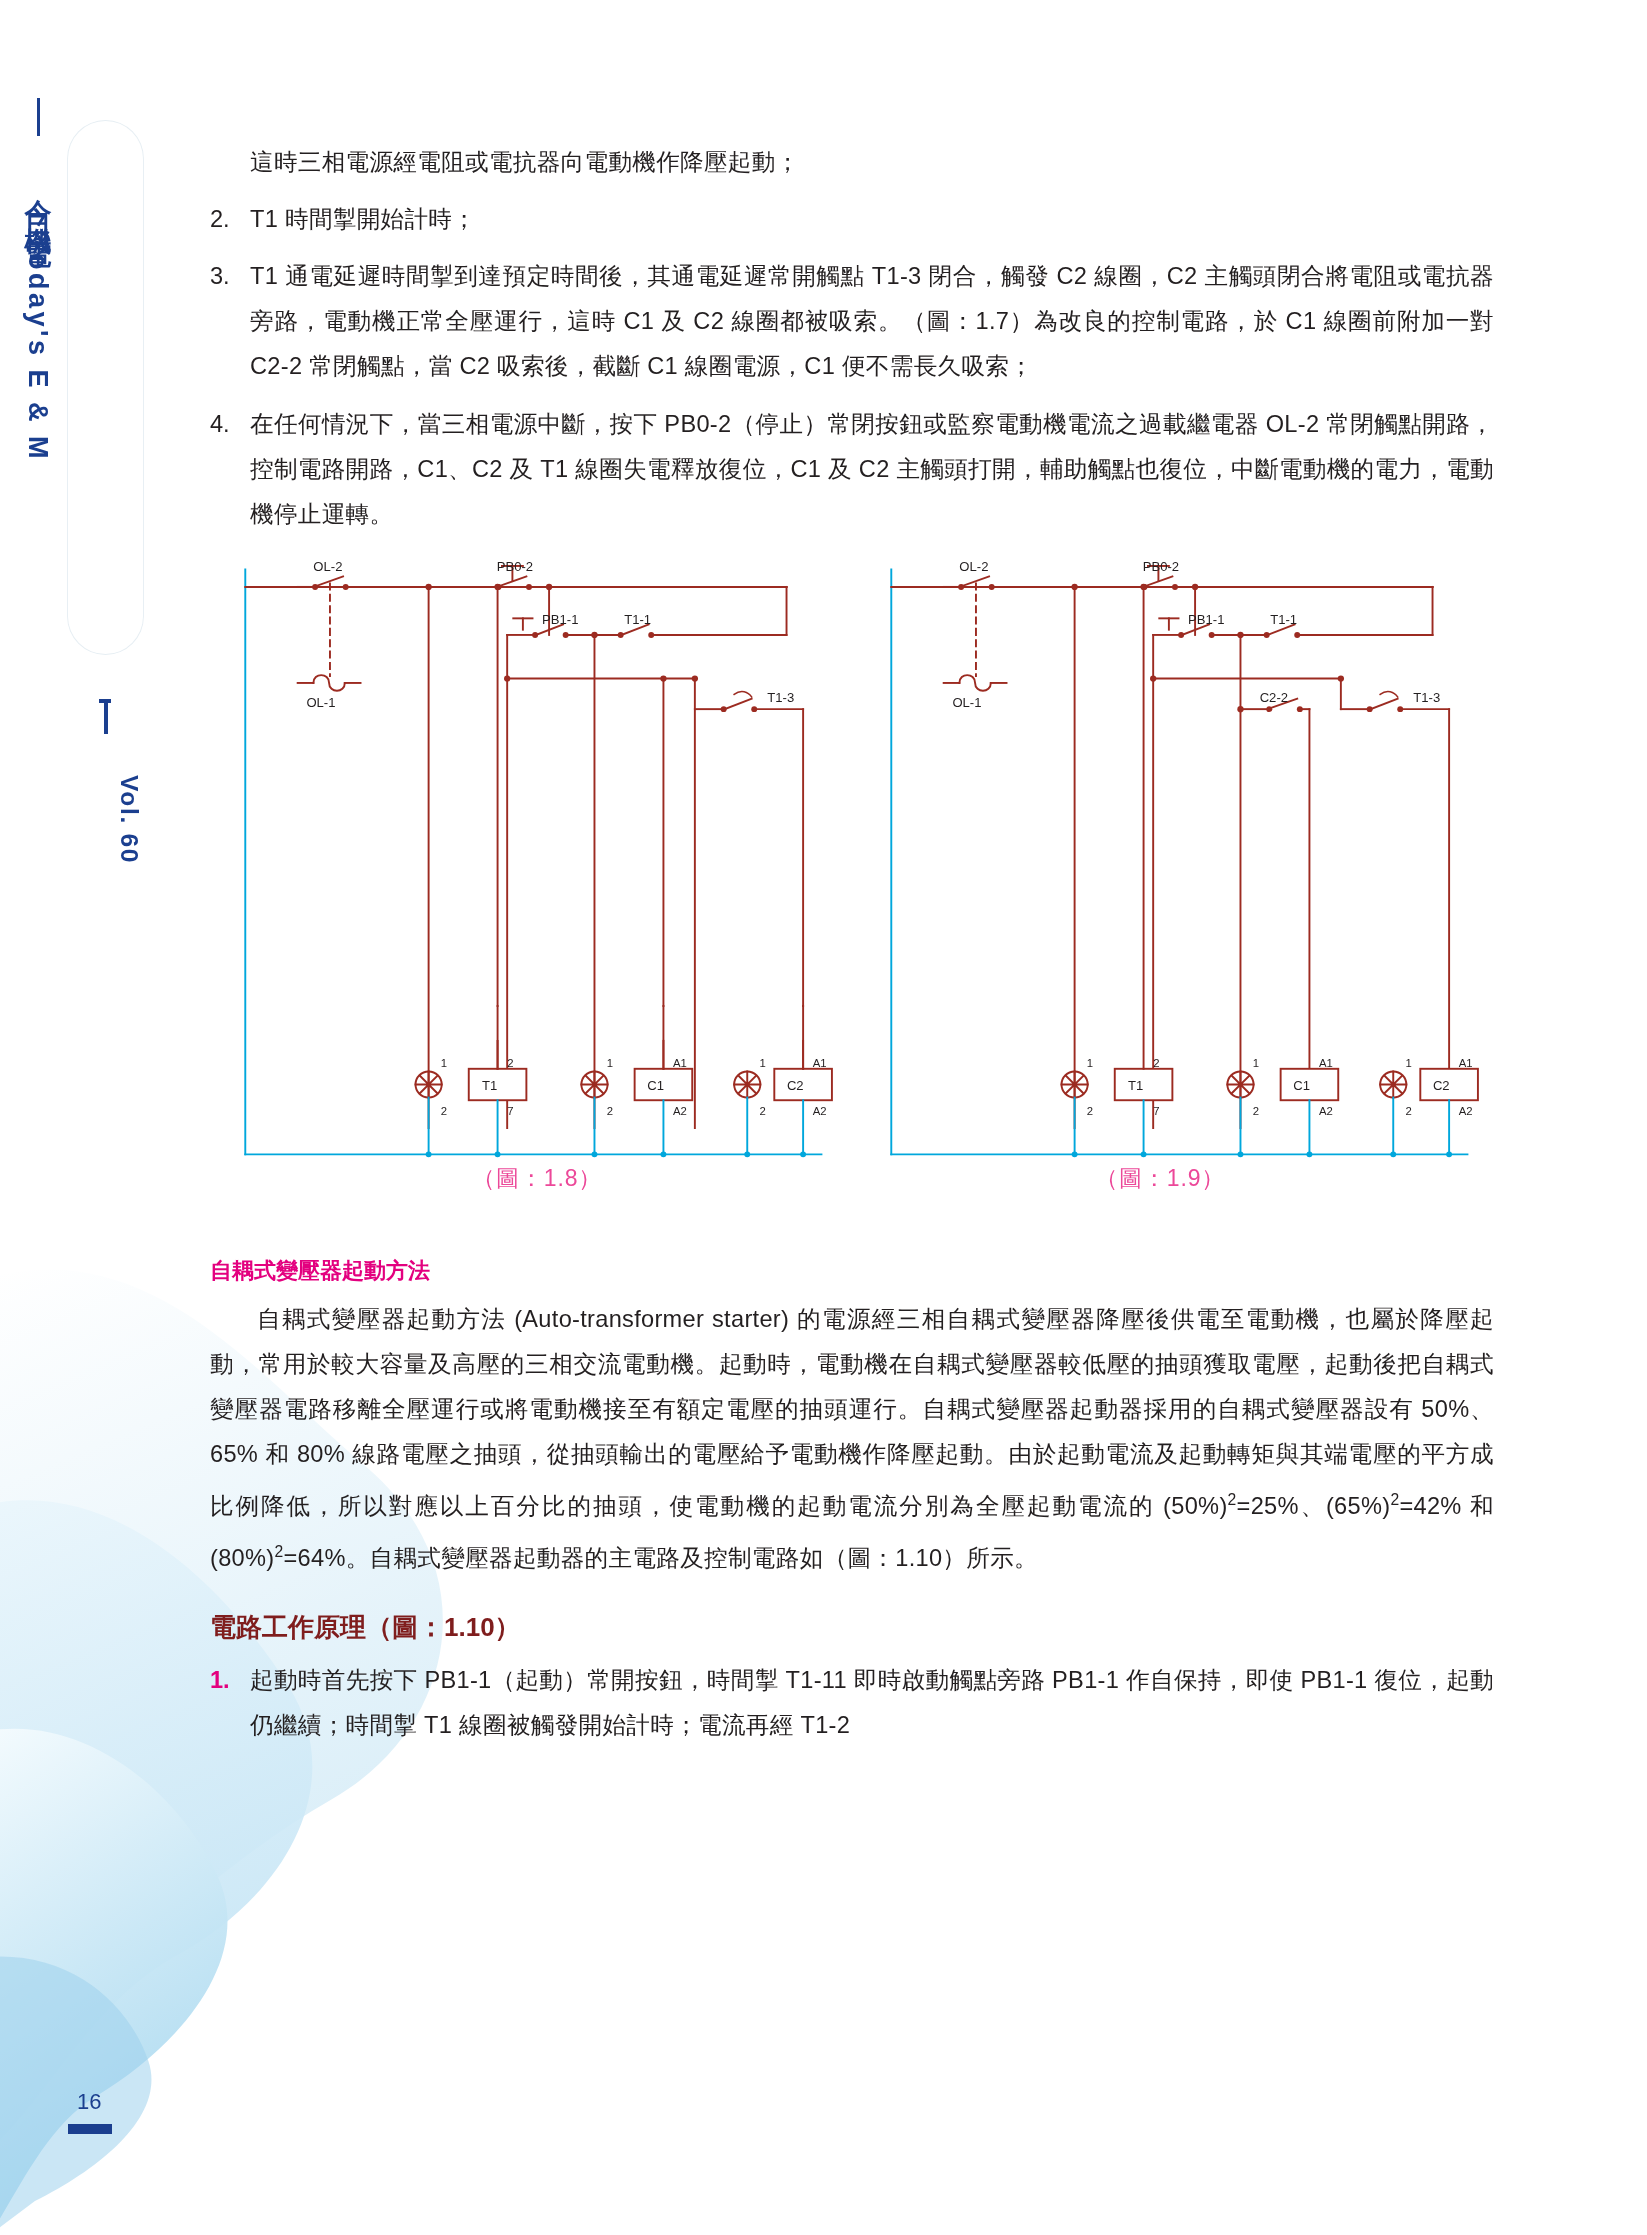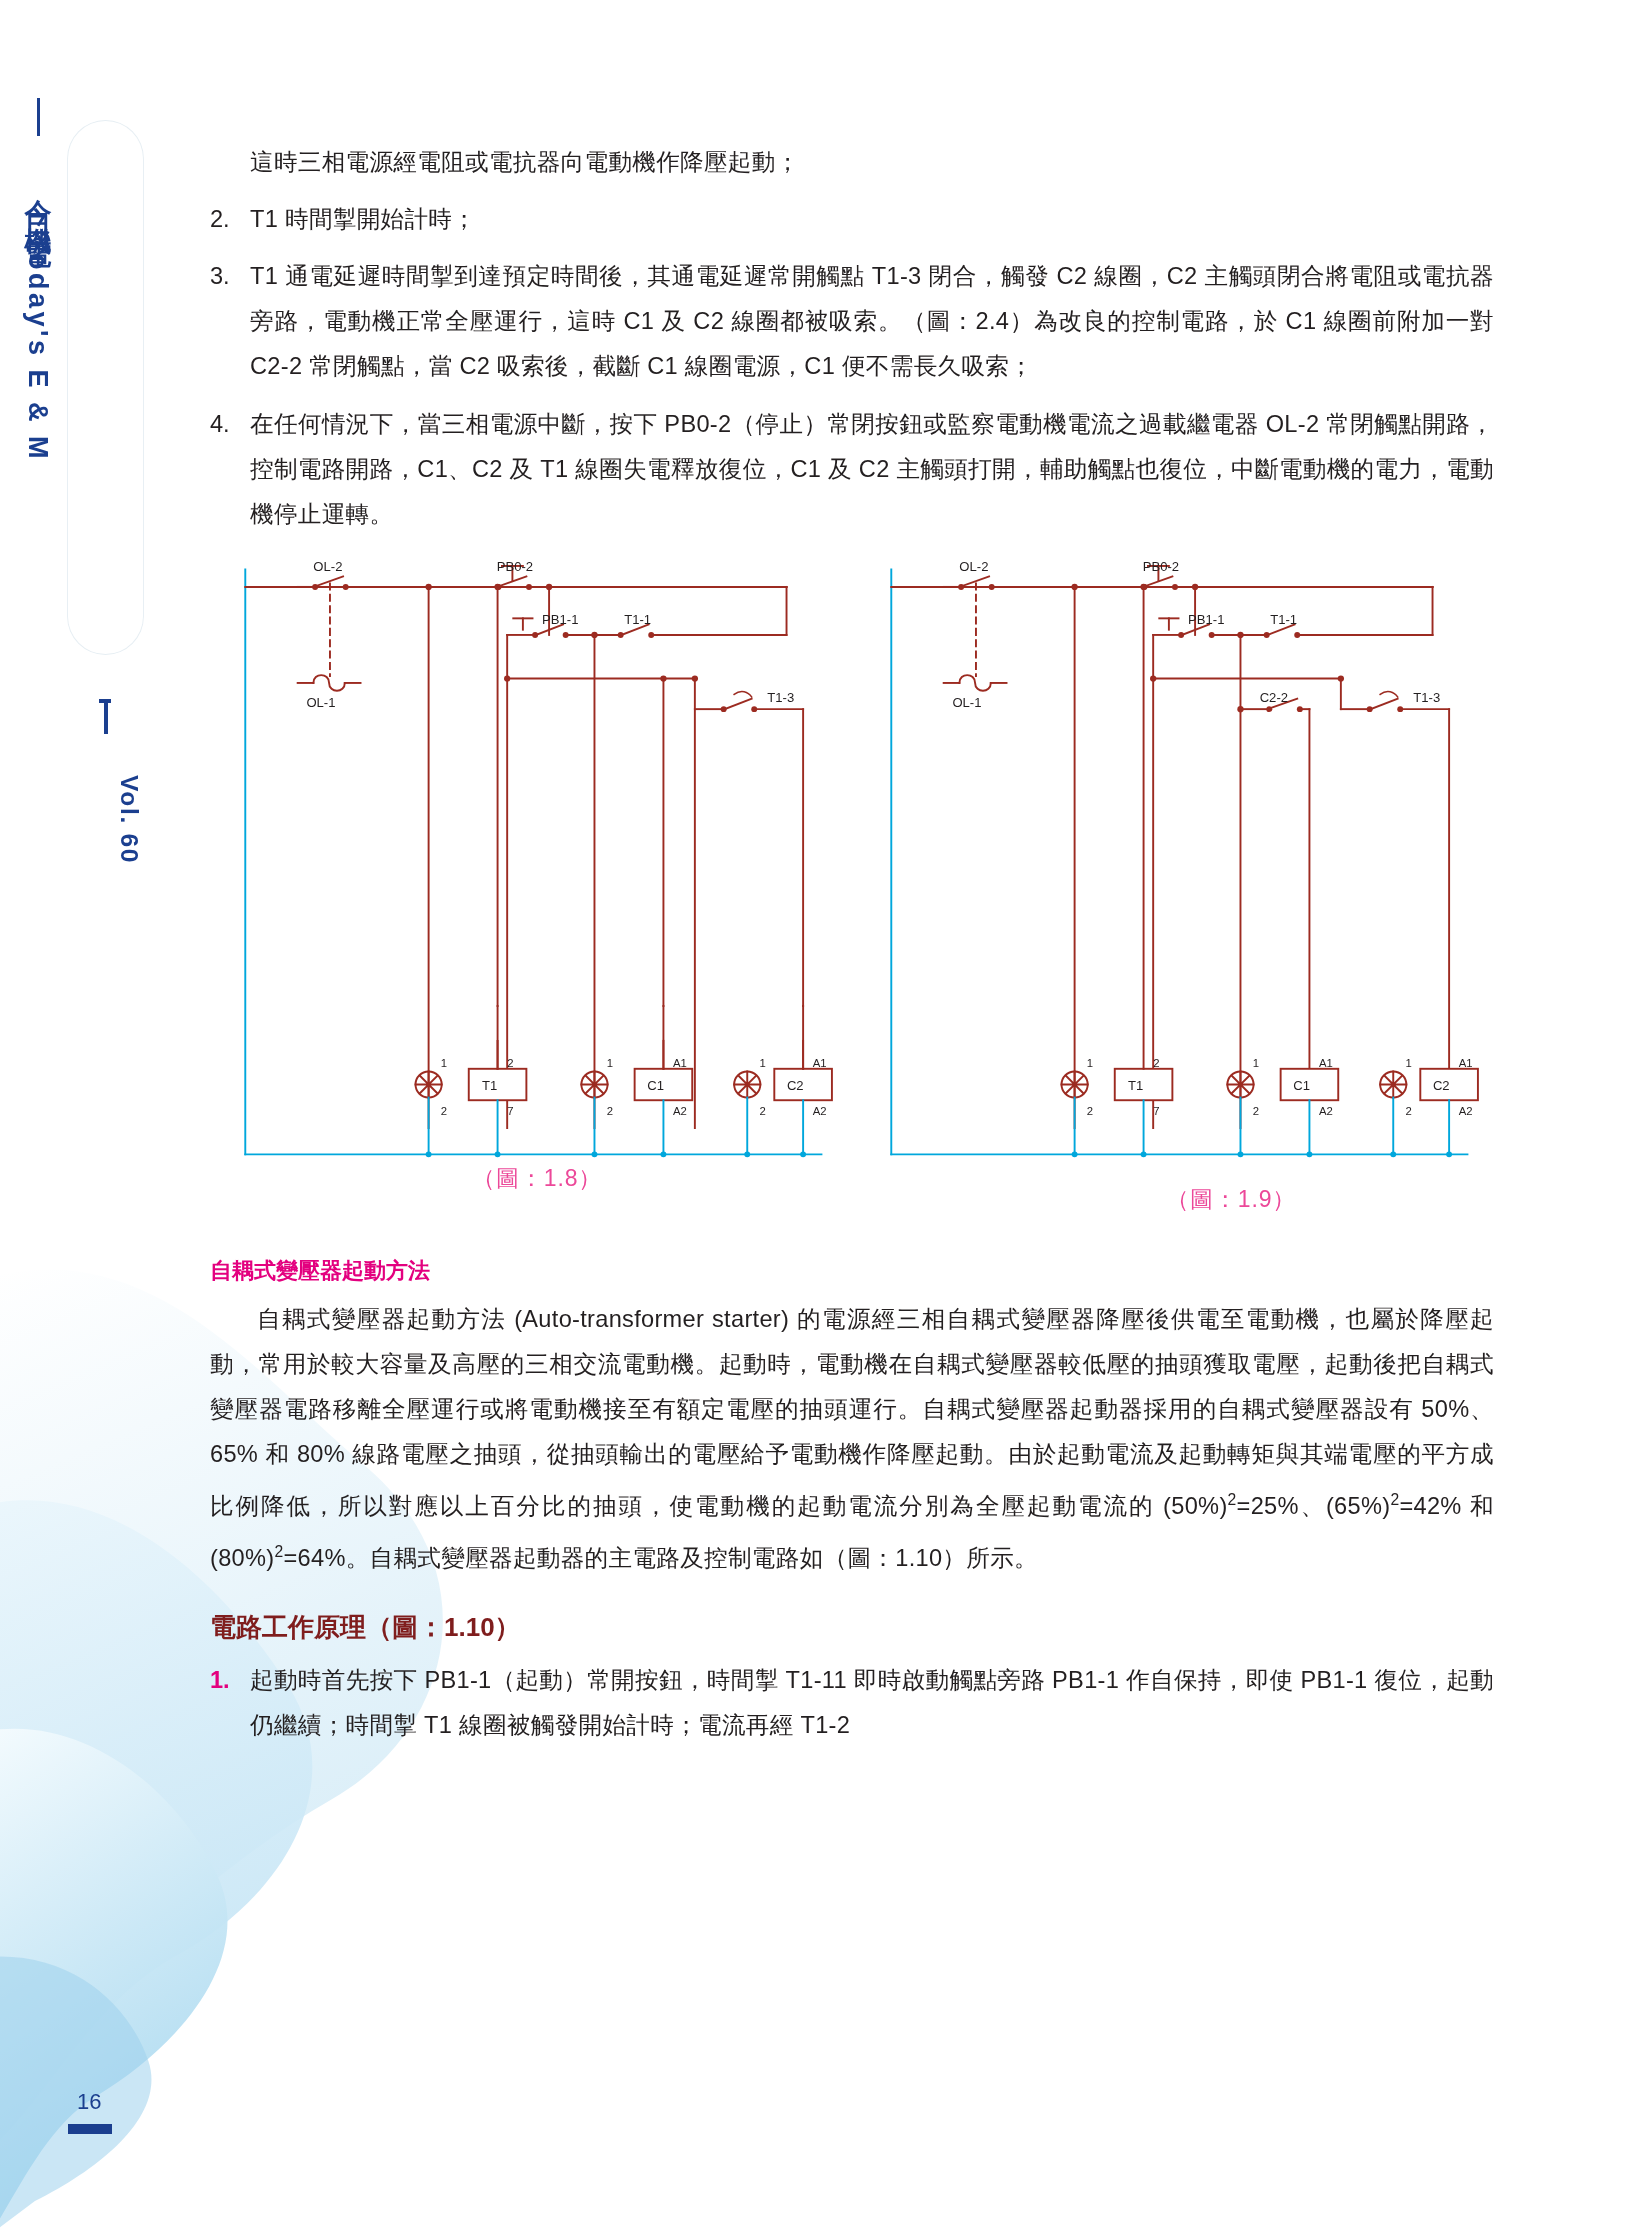--- a/index.html
+++ b/index.html
@@ -208,7 +208,7 @@
 
     <div class="para-row">
       <div class="para-num">3.</div>
-      <div class="para-body">T1 通電延遲時間掣到達預定時間後，其通電延遲常開觸點 T1-3 閉合，觸發 C2 線圈，C2 主觸頭閉合將電阻或電抗器旁路，電動機正常全壓運行，這時 C1 及 C2 線圈都被吸索。（圖：2.4）為改良的控制電路，於 C1 線圈前附加一對 C2-2 常閉觸點，當 C2 吸索後，截斷 C1 線圈電源，C1 便不需長久吸索；</div>
+      <div class="para-body">T1 通電延遲時間掣到達預定時間後，其通電延遲常開觸點 T1-3 閉合，觸發 C2 線圈，C2 主觸頭閉合將電阻或電抗器旁路，電動機正常全壓運行，這時 C1 及 C2 線圈都被吸索。（圖：1.7）為改良的控制電路，於 C1 線圈前附加一對 C2-2 常閉觸點，當 C2 吸索後，截斷 C1 線圈電源，C1 便不需長久吸索；</div>
     </div>
 
     <div class="para-row">

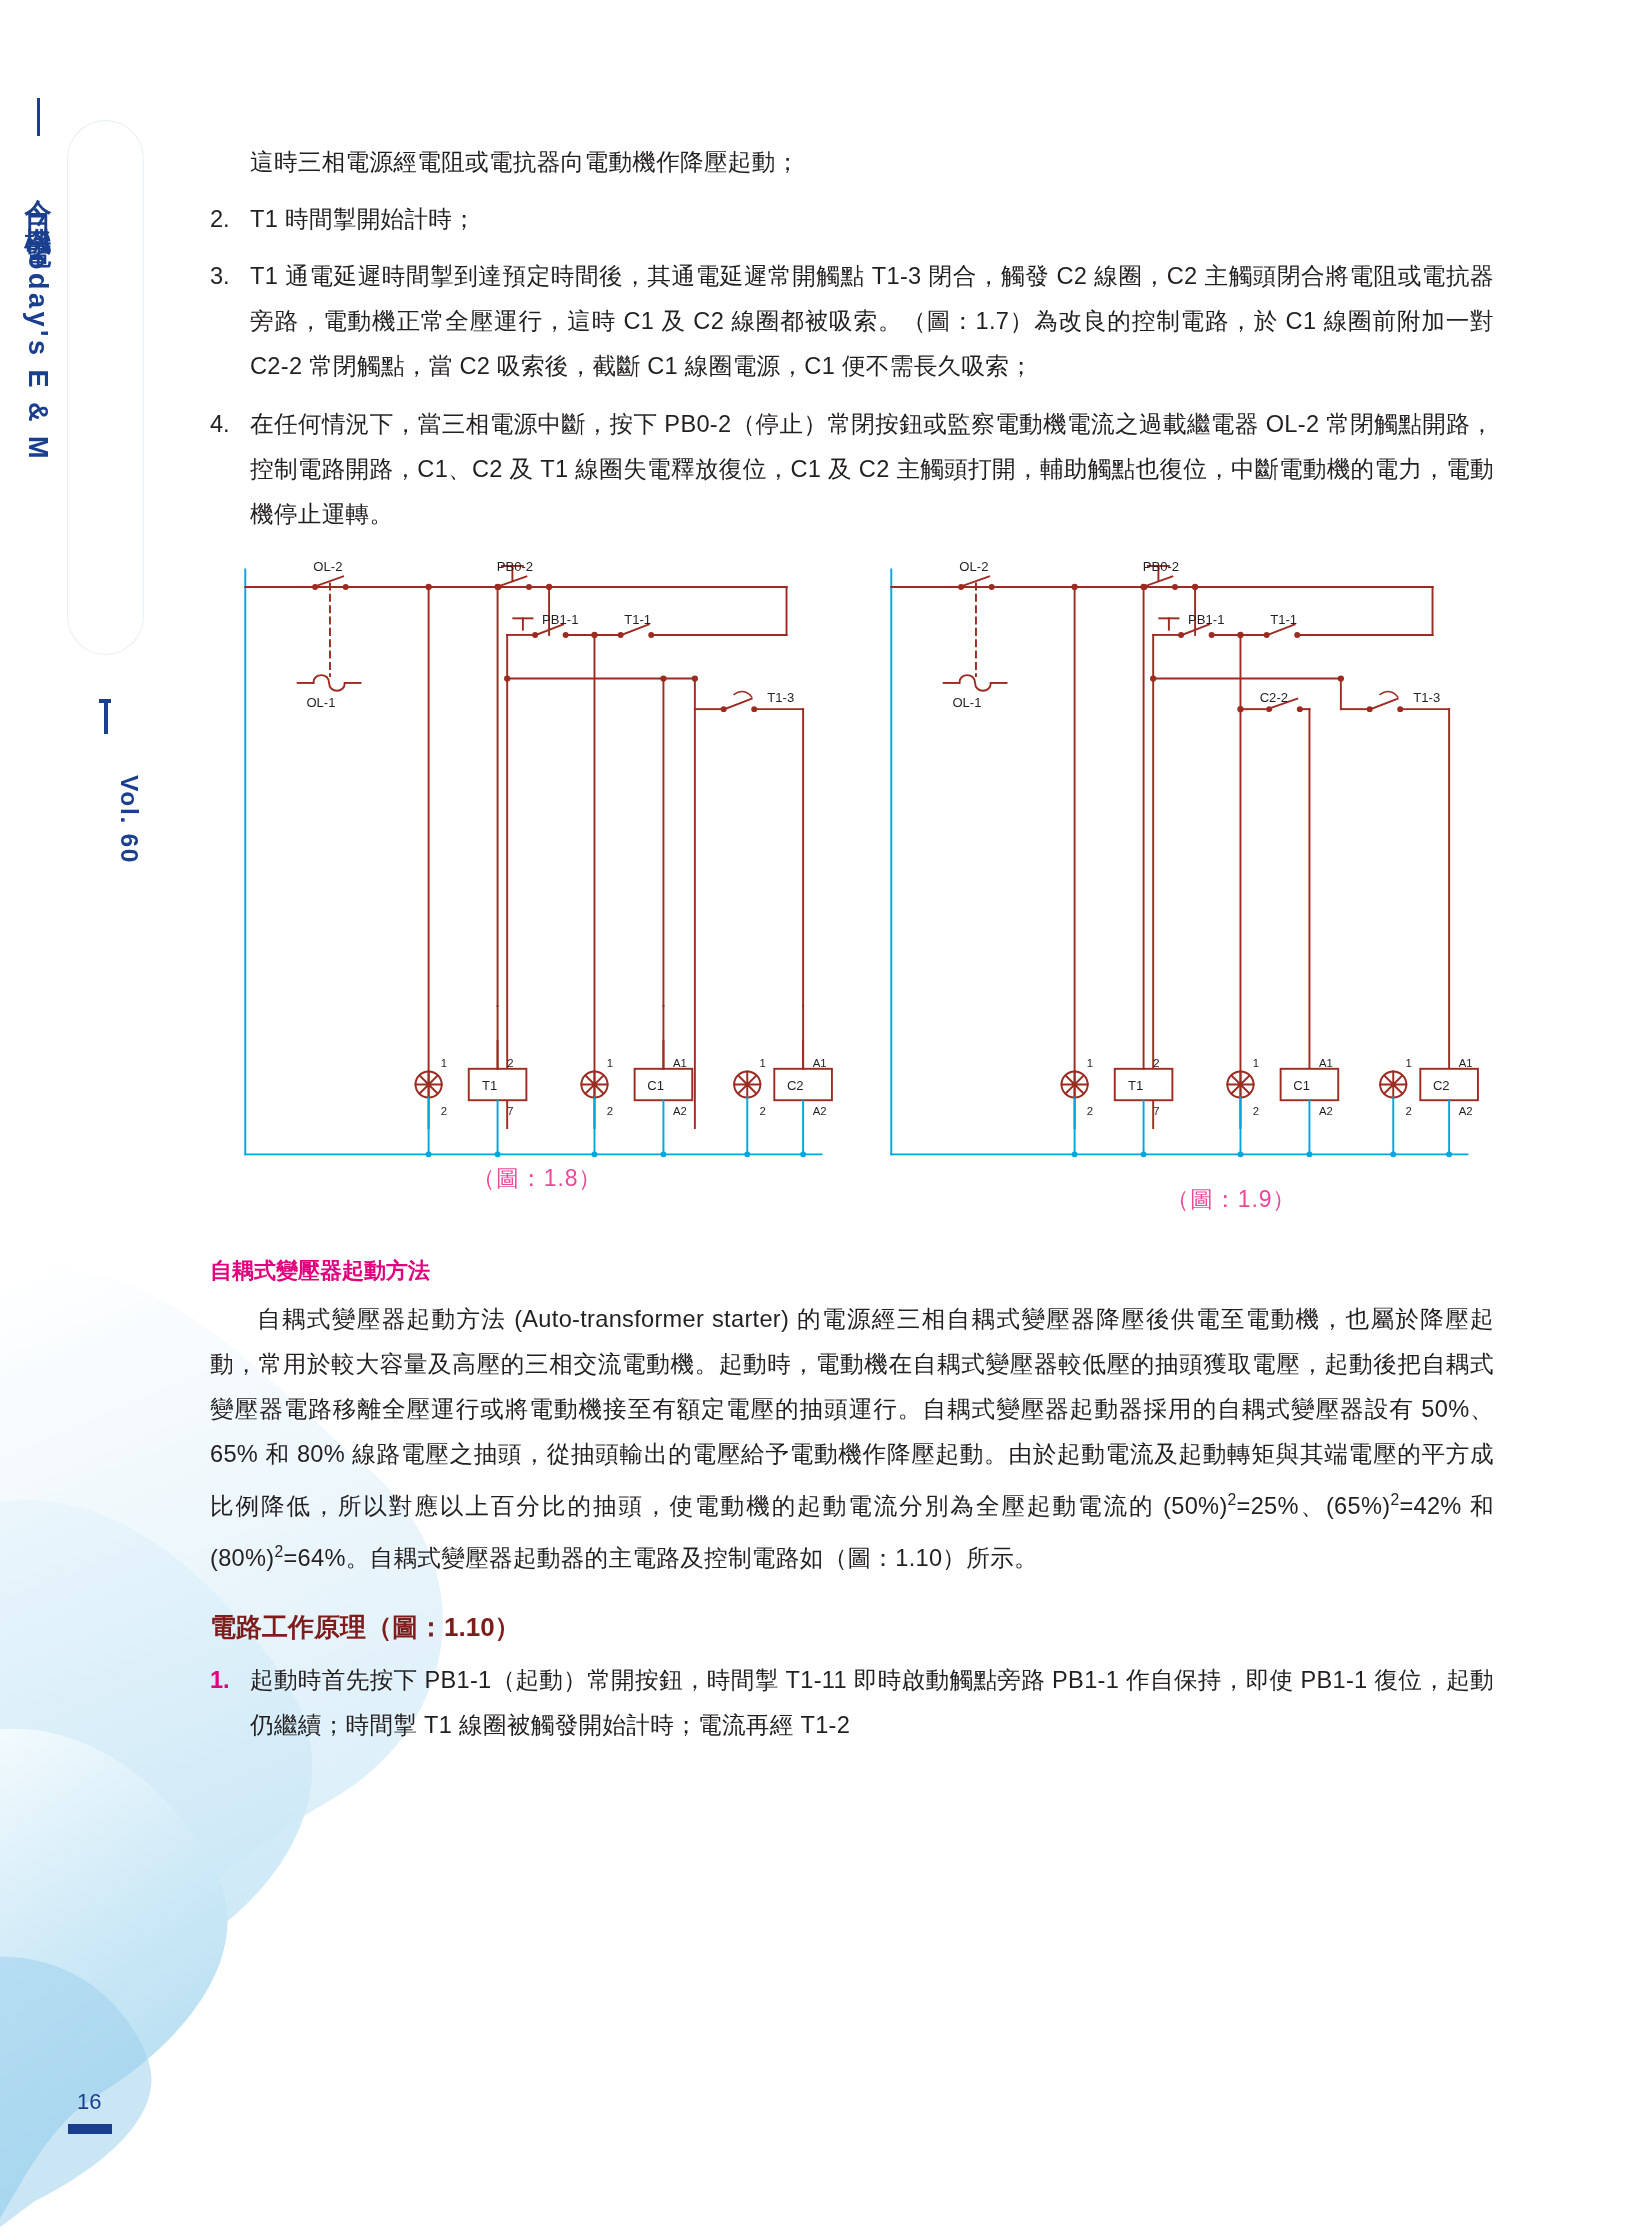--- a/index.html
+++ b/index.html
@@ -462,7 +462,7 @@
       </svg>
 
       <div class="fig-caption" style="left:262px; top:611px;">（圖：1.8）</div>
-      <div class="fig-caption" style="left:956px; top:611px;margin-top:21px;">（圖：1.9）</div>
+      <div class="fig-caption" style="left:885px; top:611px;">（圖：1.9）</div>
     </div>
 
     <div class="h-pink">自耦式變壓器起動方法</div>

